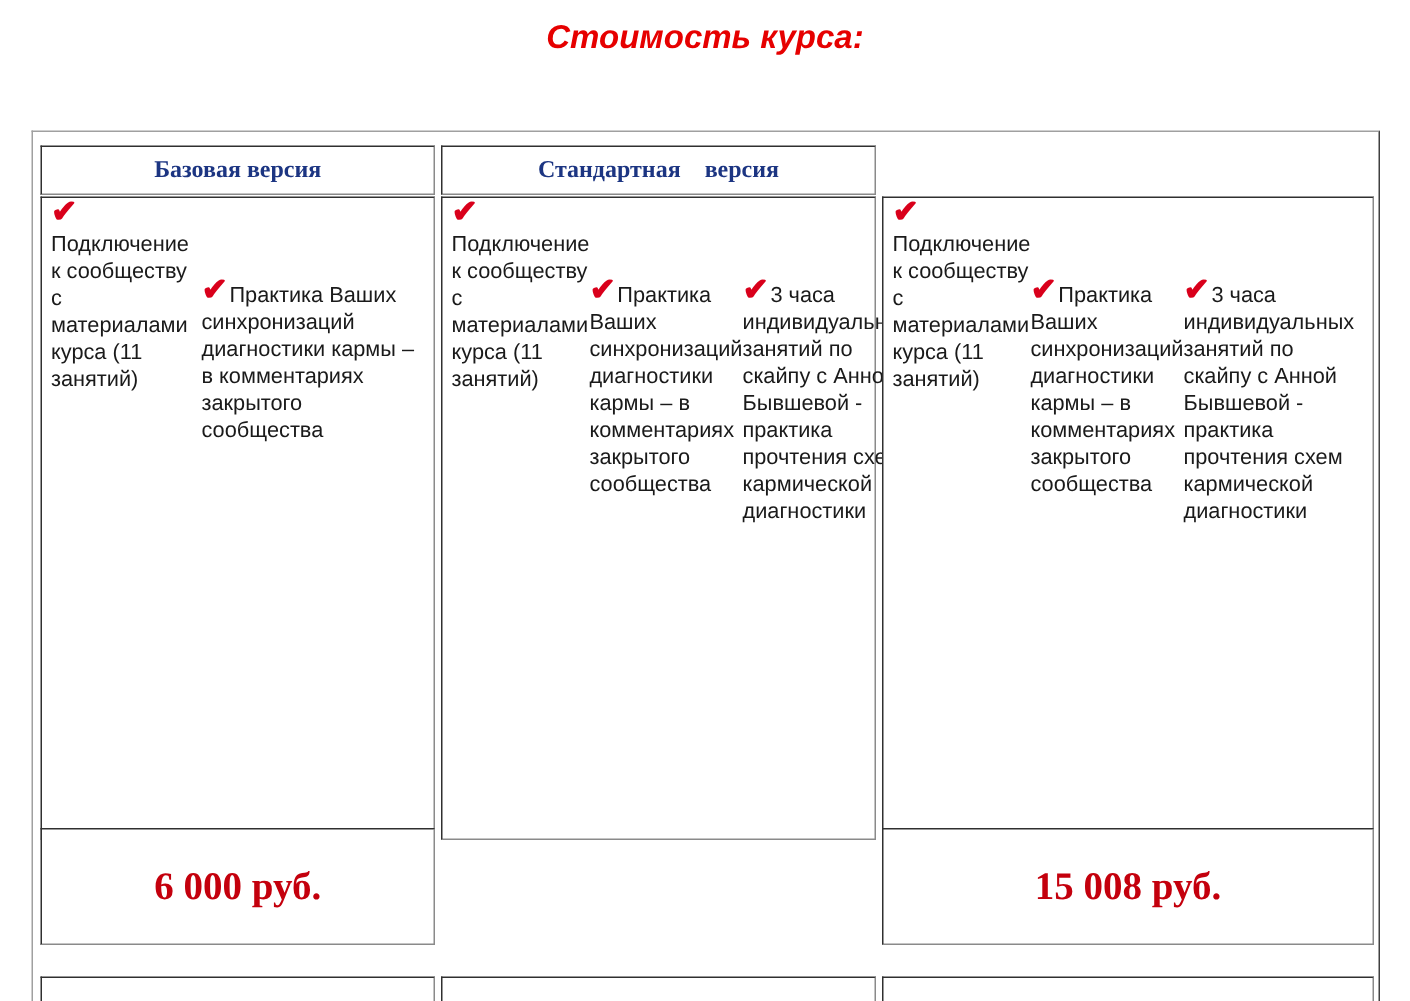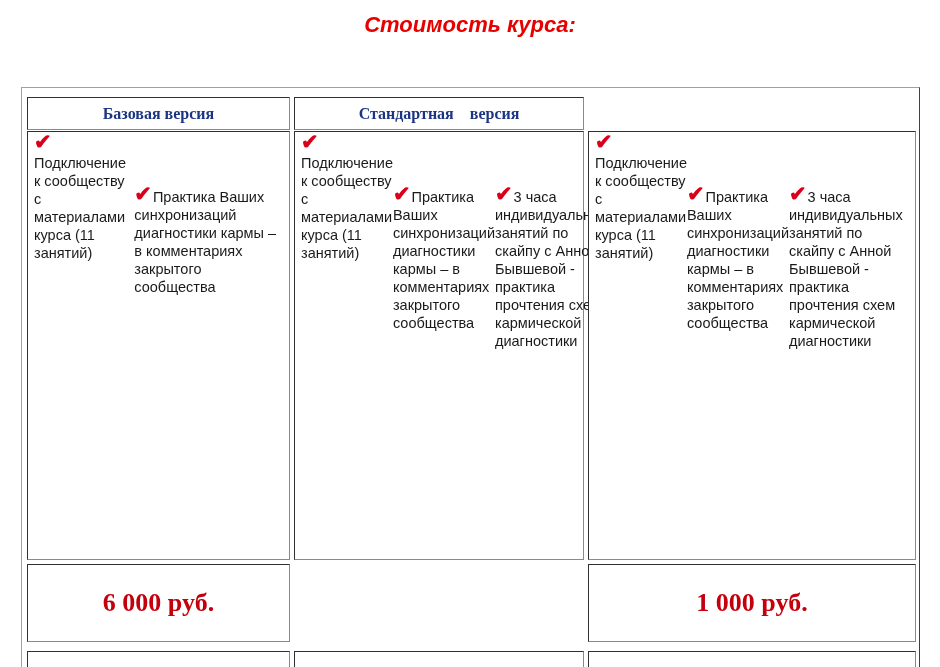--- a/index.html
+++ b/index.html
@@ -52,7 +52,7 @@
     
     .r-head  { top: 9px;   height: 33px; }
     .r-body  { top: 43px;  height: 429px; }
-    .r-price { top: 476px; height: 78px; }
+    .r-price { top: 464px; height: 78px; }
     .r-next  { top: 563px; height: 60px; }
 
     .head-label {

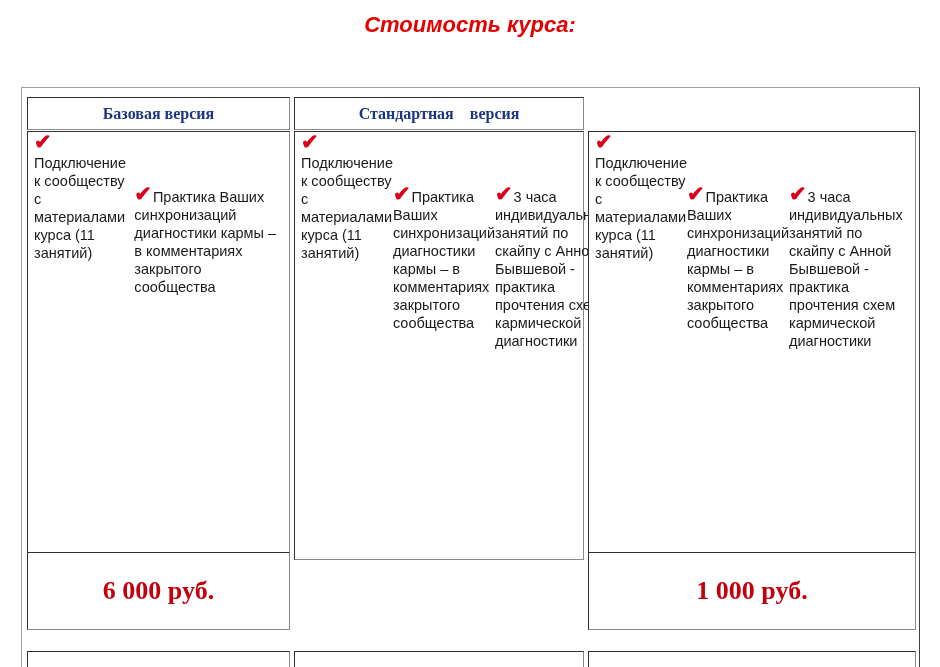--- a/index.html
+++ b/index.html
@@ -145,7 +145,7 @@
     <div class="price-label">6 000 руб.</div>
   </div>
   <div class="cell c3 r-price">
-    <div class="price-label">1 000 руб.</div>
+    <div class="price-label">15 008 руб.</div>
   </div>
 
   <div class="cell c1 r-next"></div>

